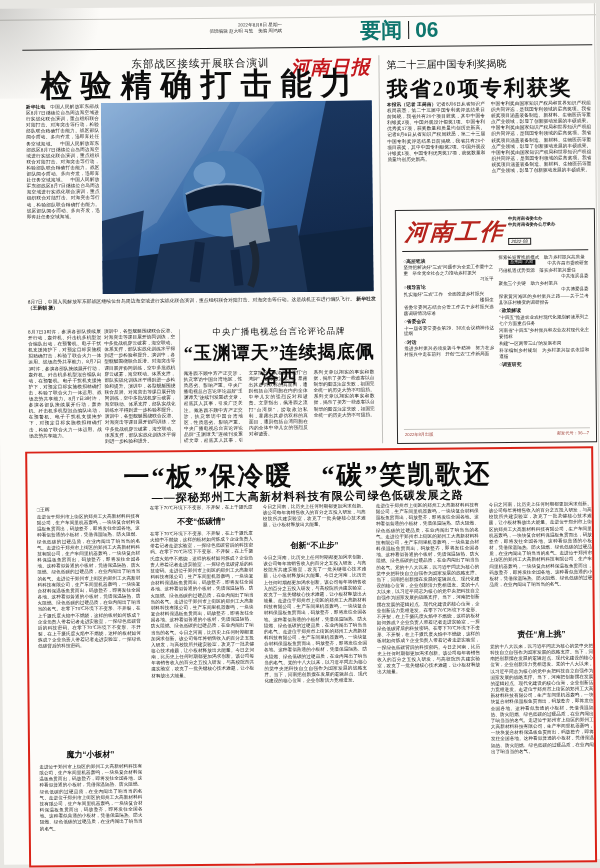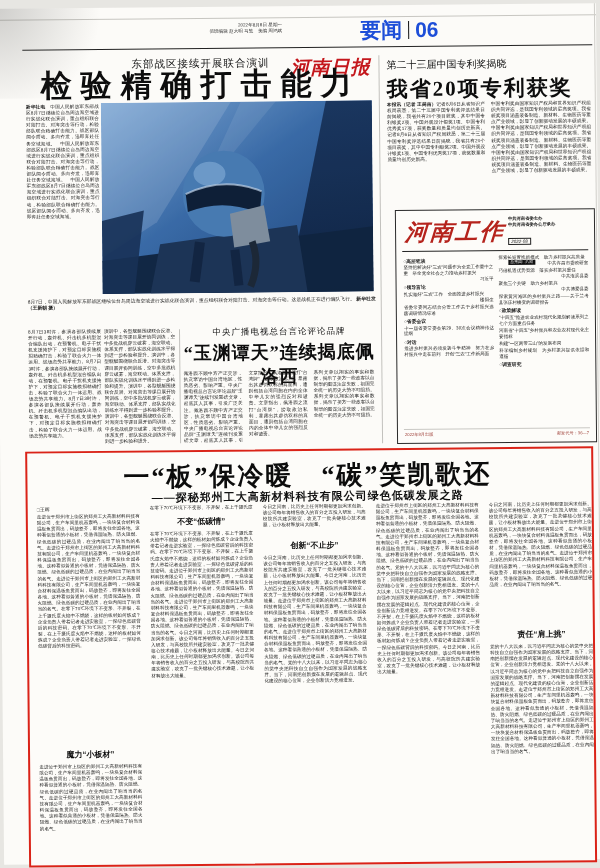--- a/index.html
+++ b/index.html
@@ -16,7 +16,7 @@
   
   .date-block{font-size:4.6px;line-height:6.4px;color:#333;text-align:right;}
   .logo{font-size:19px;font-weight:bold;font-style:italic;letter-spacing:1px;margin-top:36px;}
-  .section-head{font-size:21px;font-weight:bold;color:#1d4ed8;display:flex;align-items:center;gap:6px;}
+  .section-head{font-size:21px;font-weight:bold;color:#0f766e;display:flex;align-items:center;gap:6px;}
   .section-bar{width:1px;height:18px;background:#111;}
   
   .kicker{font-size:10.5px;color:#111;text-align:center;letter-spacing:1px;}

